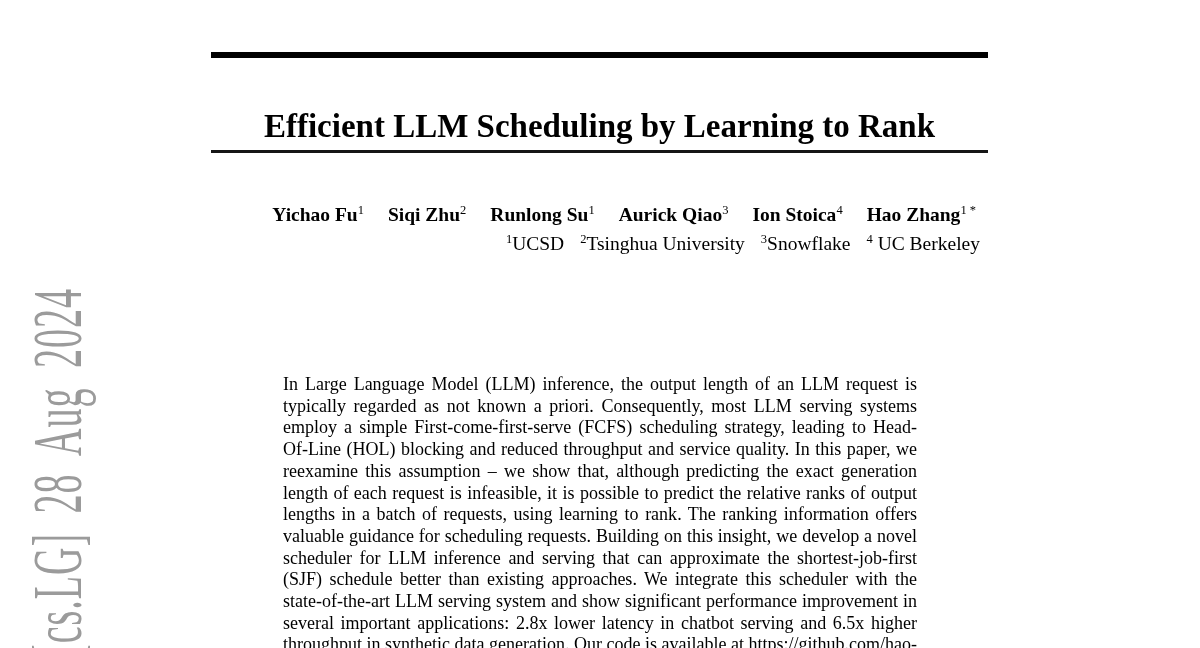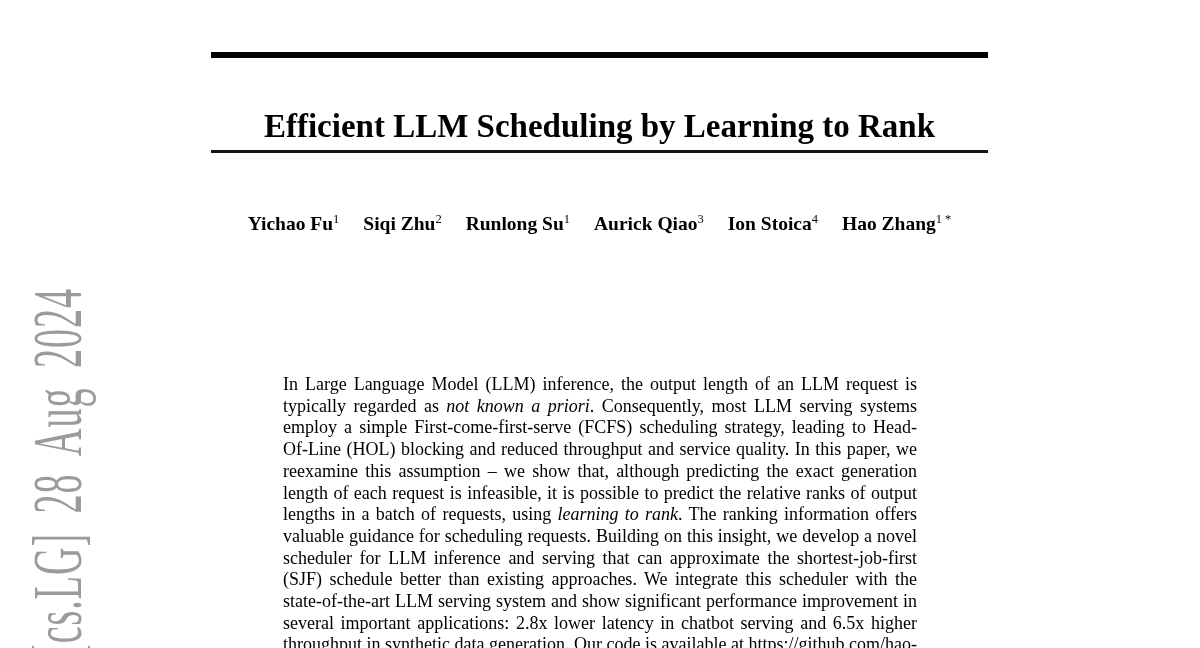--- a/index.html
+++ b/index.html
@@ -40,7 +40,7 @@
     white-space: nowrap;
   }
 
-  .authors-block { position: absolute; top: 212px; left: 0; width: 100%; text-align: center; }
+  .authors-block { position: absolute; top: 203px; left: 0; width: 100%; text-align: right; }
   .authors-line { font-size: 19.5px; line-height: 24px; white-space: nowrap; }
   .author { display: inline-block; margin: 0 12px; }
   .author-name { font-weight: bold; }

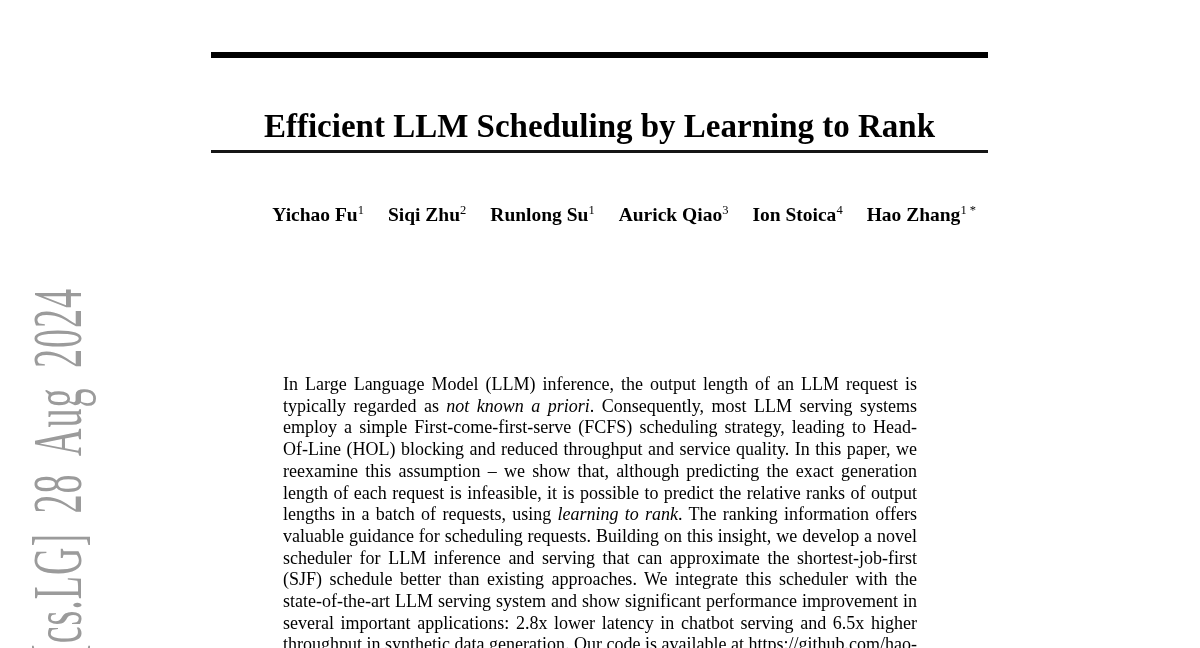--- a/index.html
+++ b/index.html
@@ -82,6 +82,9 @@
       <div class="authors-line">
         <span class="author"><span class="author-name">Yichao Fu</span><sup>1</sup></span><span class="author"><span class="author-name">Siqi Zhu</span><sup>2</sup></span><span class="author"><span class="author-name">Runlong Su</span><sup>1</sup></span><span class="author"><span class="author-name">Aurick Qiao</span><sup>3</sup></span><span class="author"><span class="author-name">Ion Stoica</span><sup>4</sup></span><span class="author"><span class="author-name">Hao Zhang</span><sup>1 *</sup></span>
       </div>
+      <div class="affils-line">
+        <span class="affil"><sup>1</sup><span>UCSD</span></span><span class="affil"><sup>2</sup><span>Tsinghua University</span></span><span class="affil"><sup>3</sup><span>Snowflake</span></span><span class="affil"><sup>4</sup><span> UC Berkeley</span></span>
+      </div>
     </div>
 
 

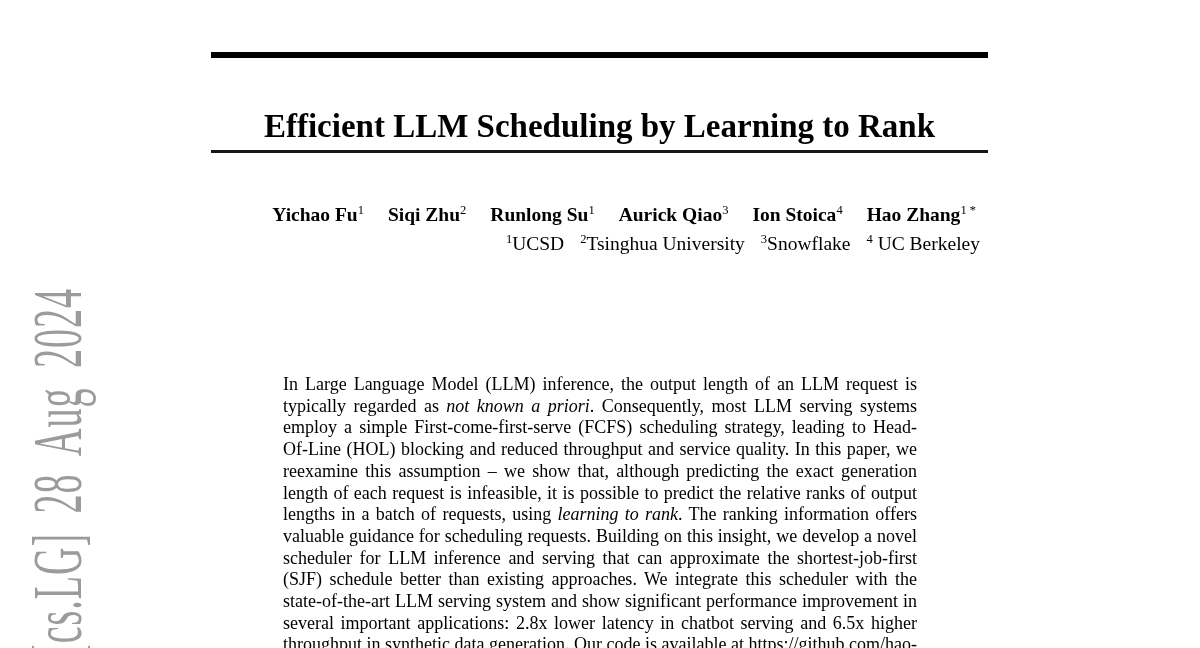--- a/index.html
+++ b/index.html
@@ -60,7 +60,7 @@
     position: absolute; top: 356px; left: 72px; width: 634px;
     font-size: 18px; line-height: 21.7px; text-align: justify;
   }
-  .it { font-style: italic; }
+  .it { }
   .url-link { color: #000; text-decoration: none; word-break: break-all; }
 </style>
 </head>

